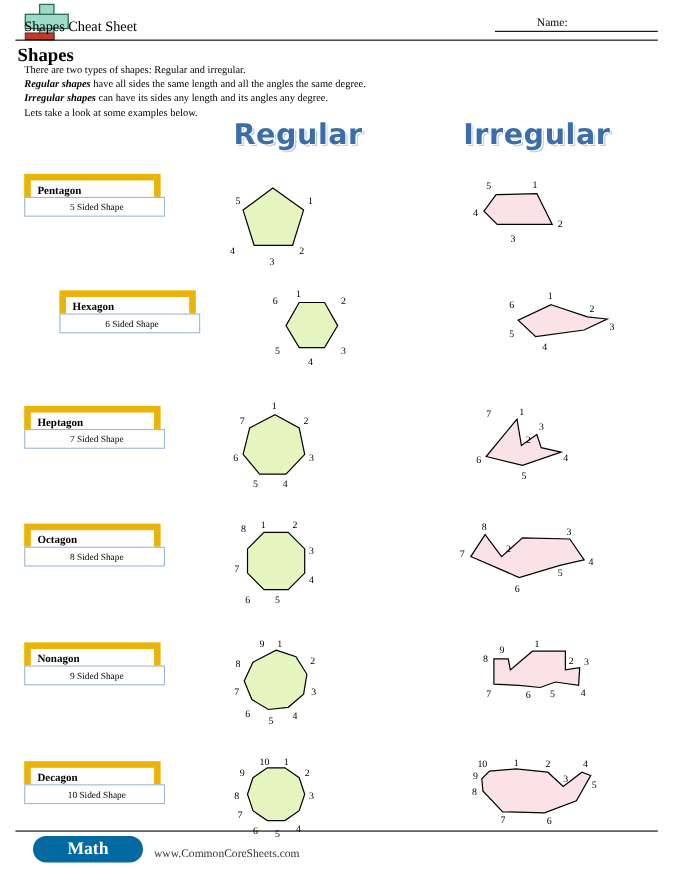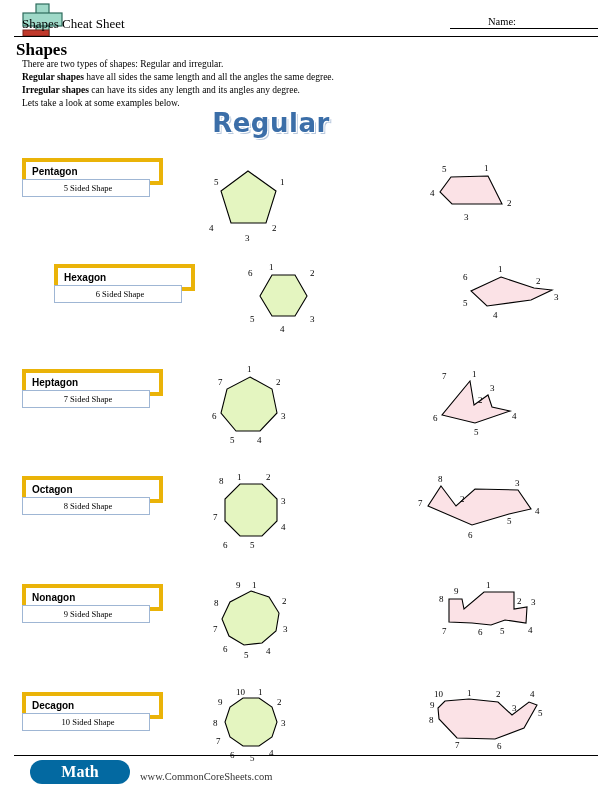--- a/index.html
+++ b/index.html
@@ -82,7 +82,7 @@
     font-size: 9.5px;
     line-height: 13px;
   }
-  .intro b { font-weight: bold; }
+  .intro b { font-weight: bold; font-style: italic; }
 
   
   .col-head {

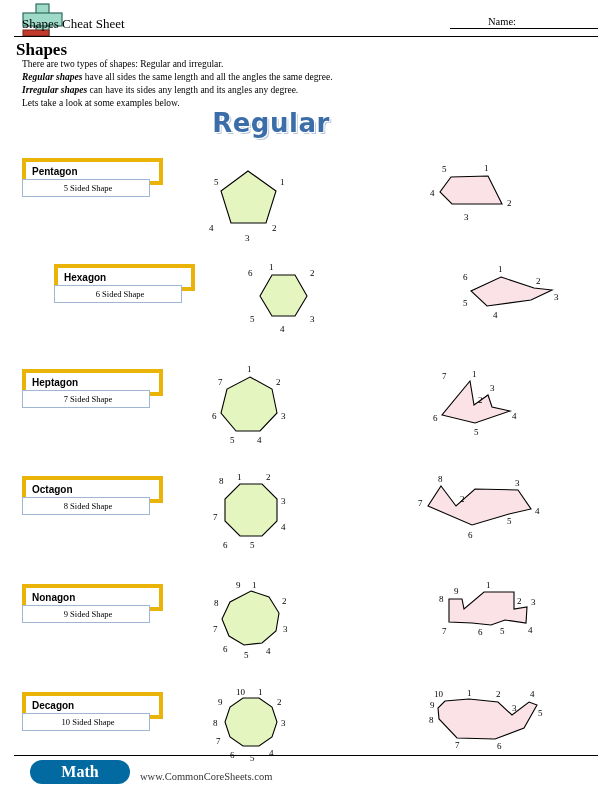--- a/index.html
+++ b/index.html
@@ -209,6 +209,7 @@
   </div>
 
   <div class="col-head" id="col-head-regular">Regular</div>
+  <div class="col-head" id="col-head-irregular">Irregular</div>
 
   <div class="row" style="top:158px;">
     <div class="label-box">Pentagon</div>

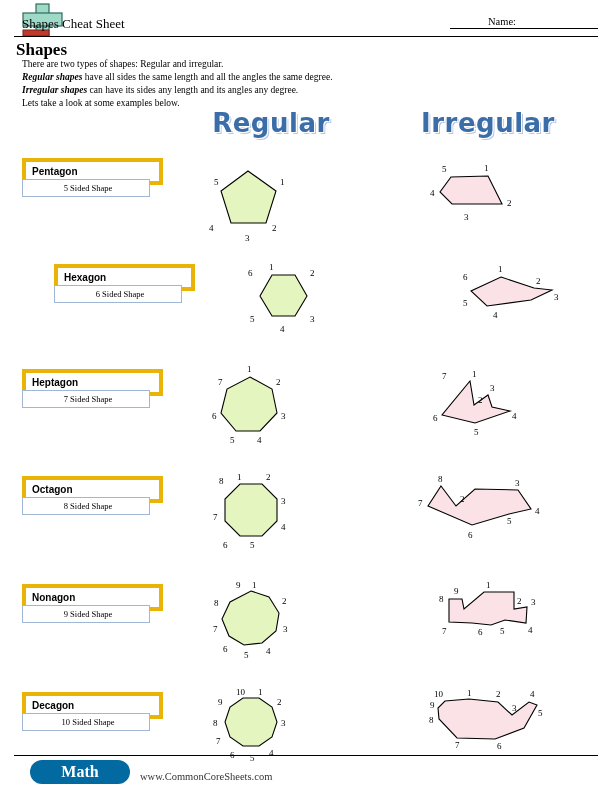--- a/index.html
+++ b/index.html
@@ -114,14 +114,14 @@
     position: absolute;
     left: 22px;
     top: 0;
-    width: 141px;
-    border: 4px solid #eab308;
+    width: 124px;
+    border: 6px solid #eab308;
     background: #ffffff;
     font-size: 10px;
     font-weight: bold;
     padding: 4px 6px;
     box-sizing: border-box;
-    font-family: Liberation Sans, sans-serif;
+    font-family: Liberation Serif, serif;
   }
   .sub-box {
     position: absolute;

